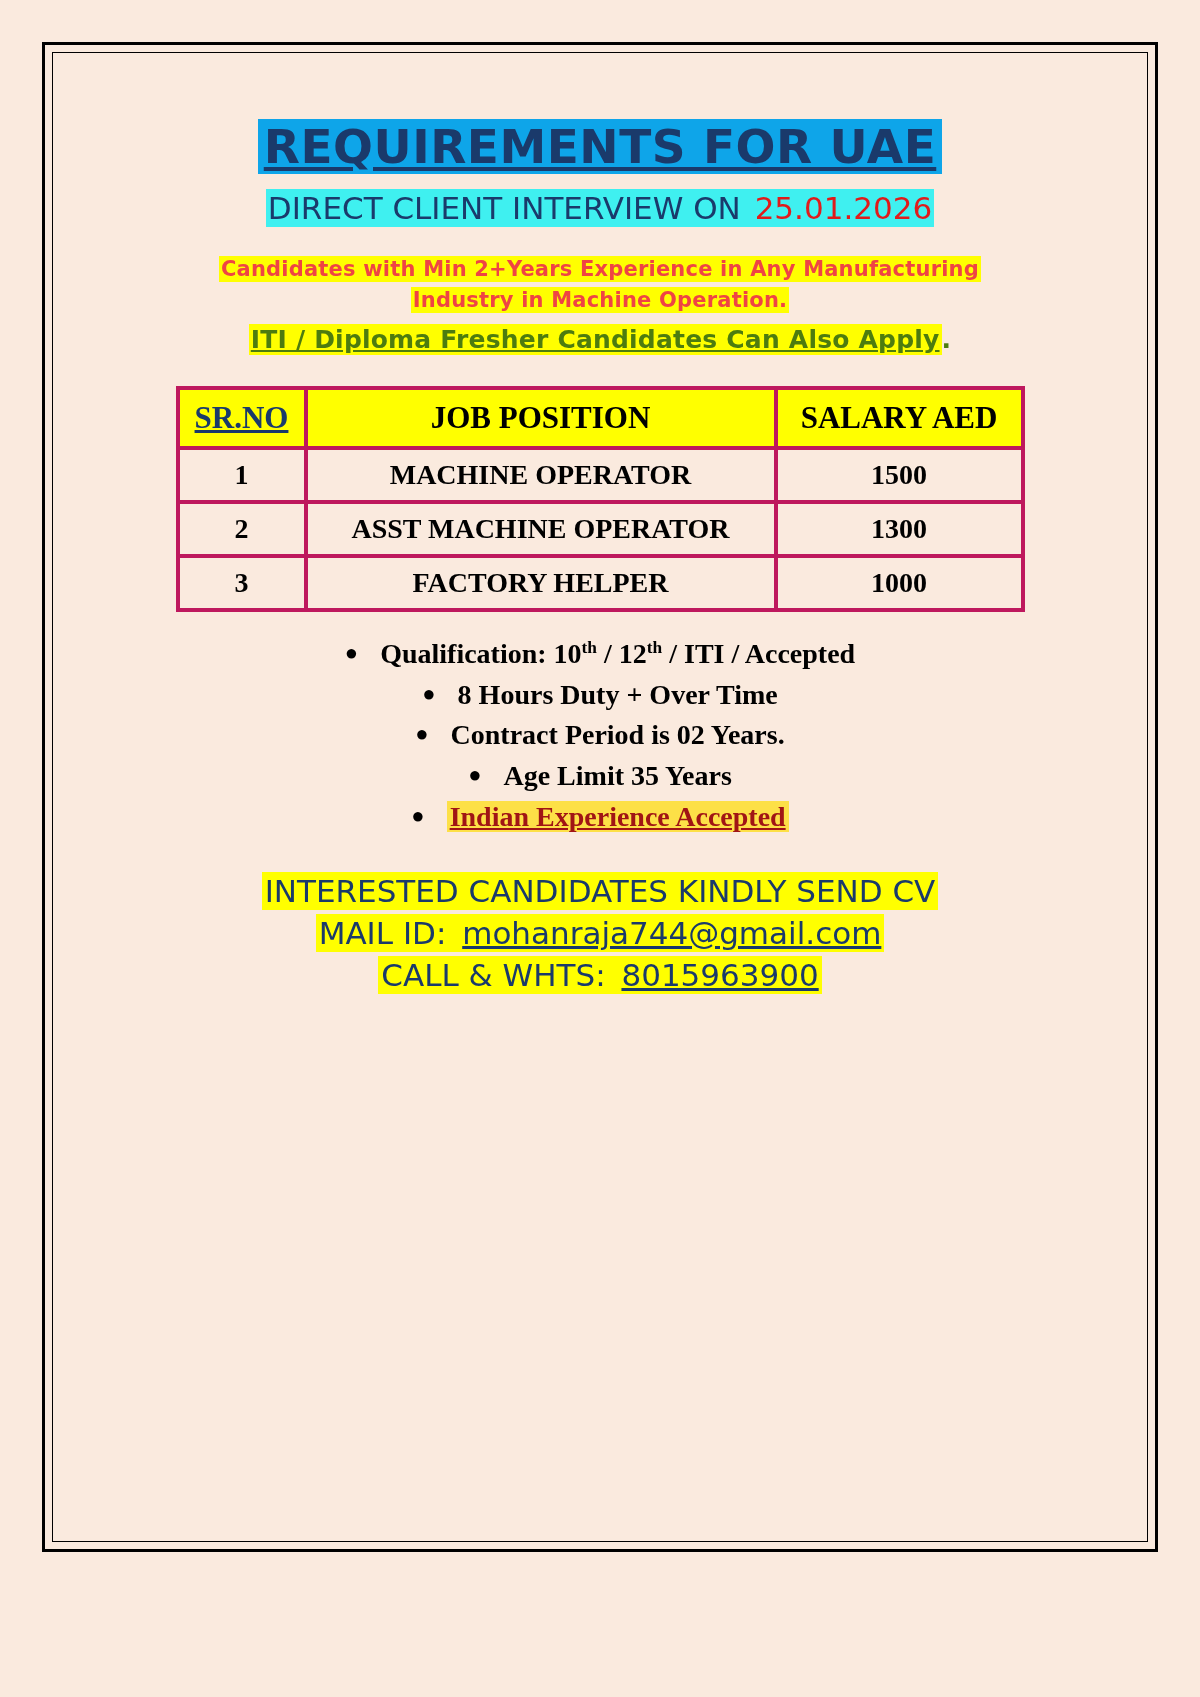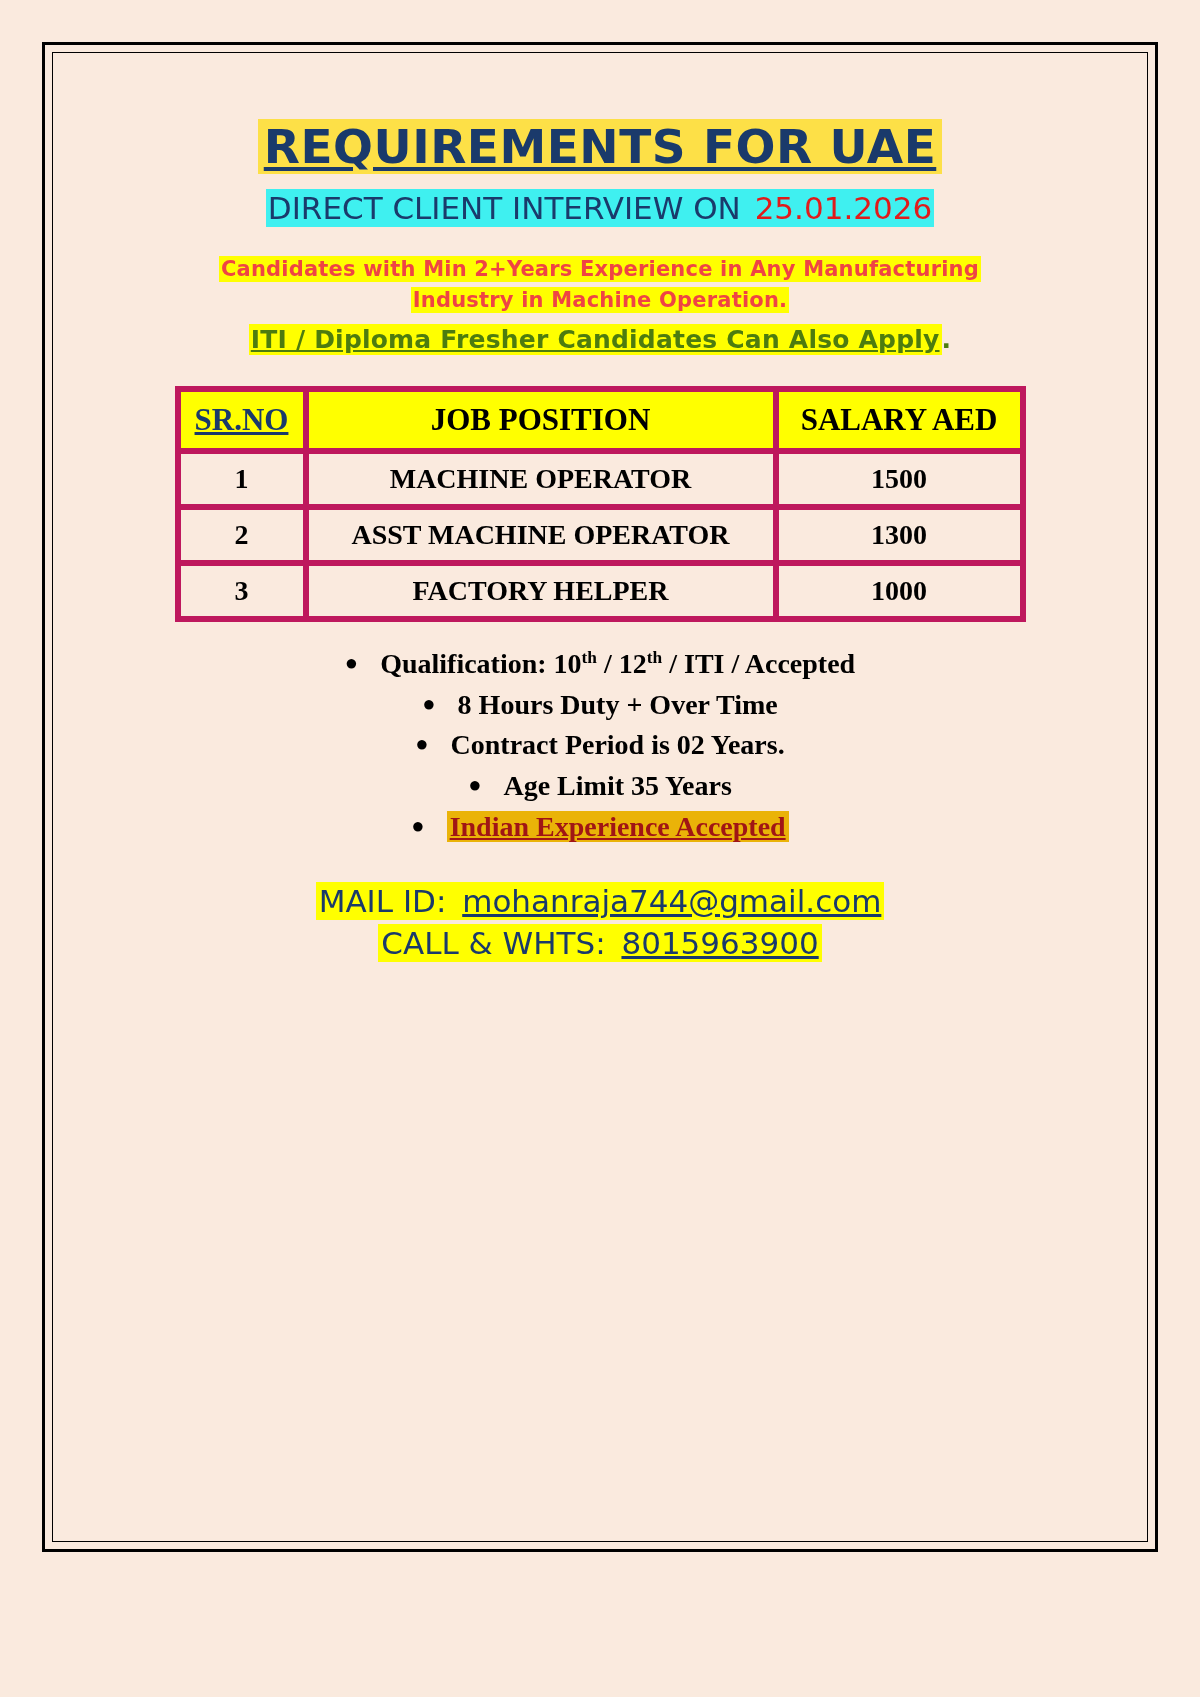--- a/index.html
+++ b/index.html
@@ -56,7 +56,7 @@
     line-height: 1.15;
   }
   .headline .hl {
-    background: #fde047;
+    background: #0ea5e9;
     text-decoration: underline;
     text-underline-offset: 4px;
     padding: 0 6px;

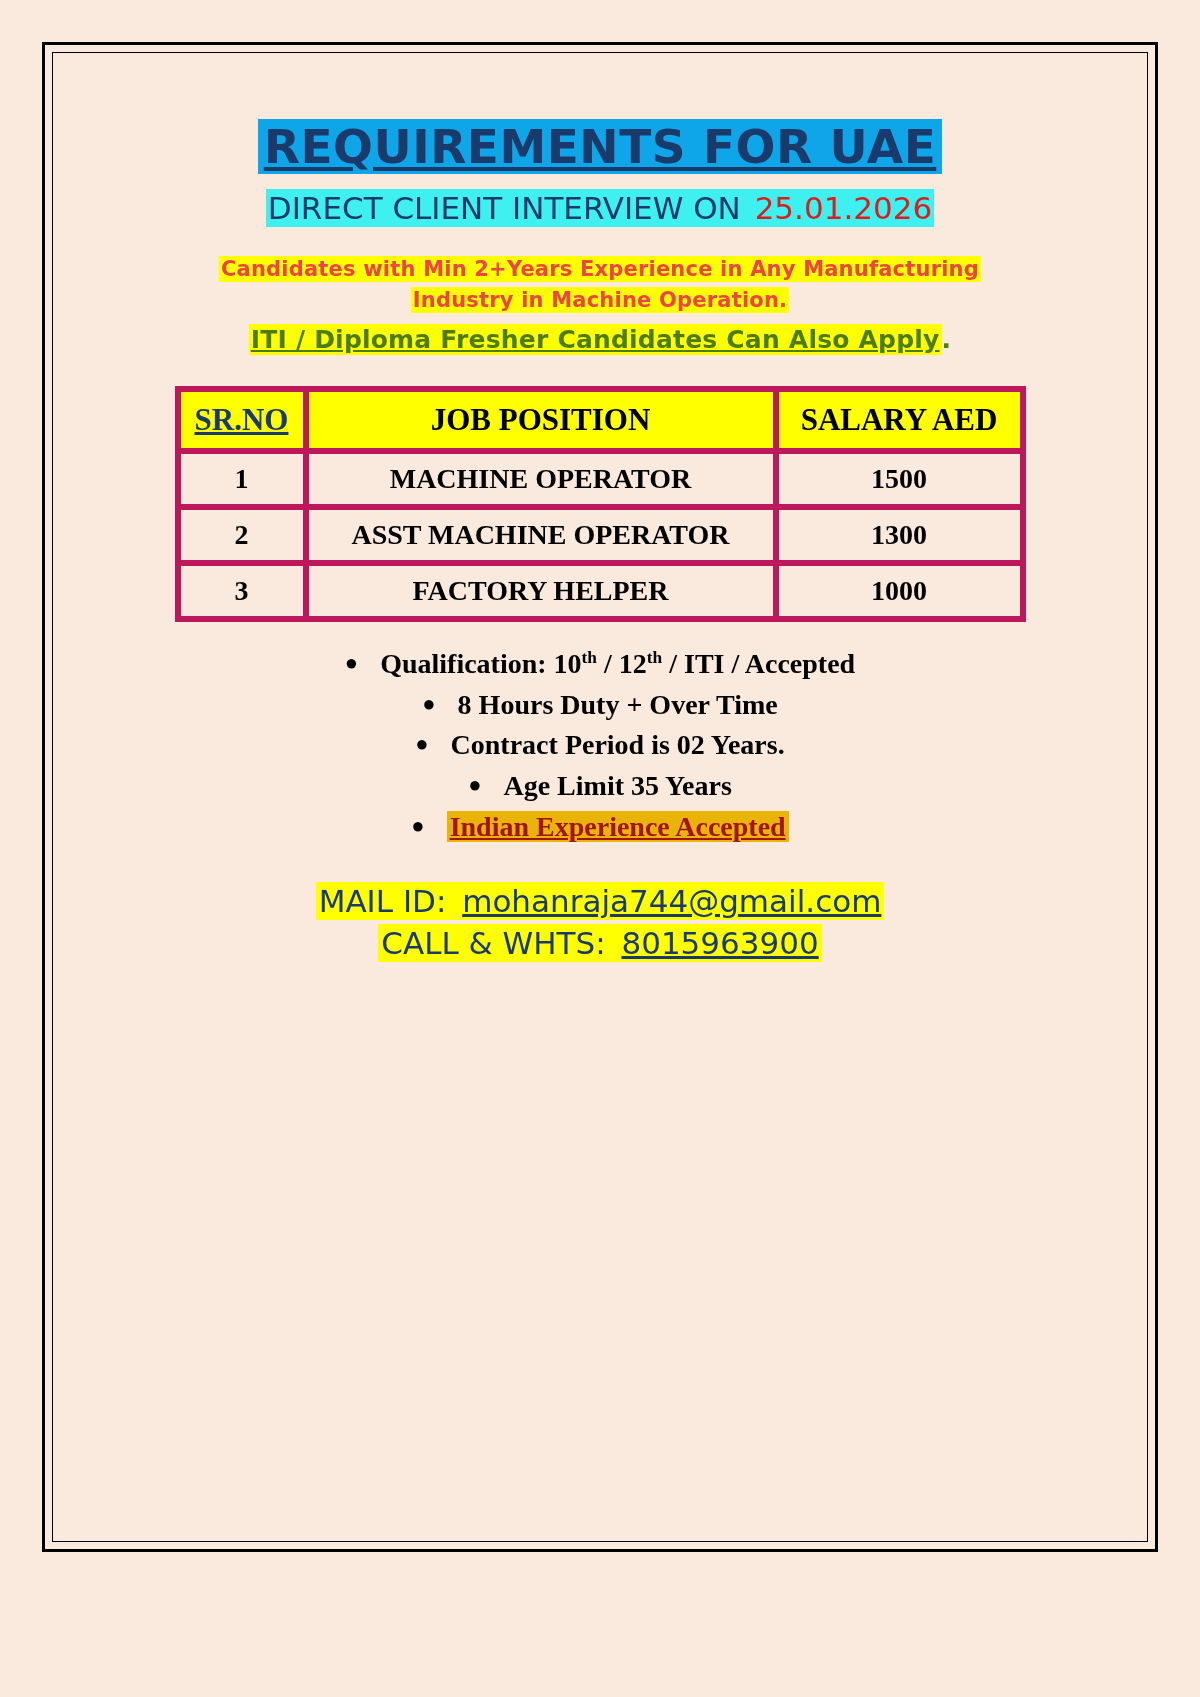--- a/index.html
+++ b/index.html
@@ -101,7 +101,7 @@
     table-layout: fixed;
   }
   table.jobs td, table.jobs th {
-    border: 6px solid #be185d;
+    border: 4px solid #be185d;
     font-family: "Liberation Serif", serif;
     text-align: center;
     padding: 3px 4px;

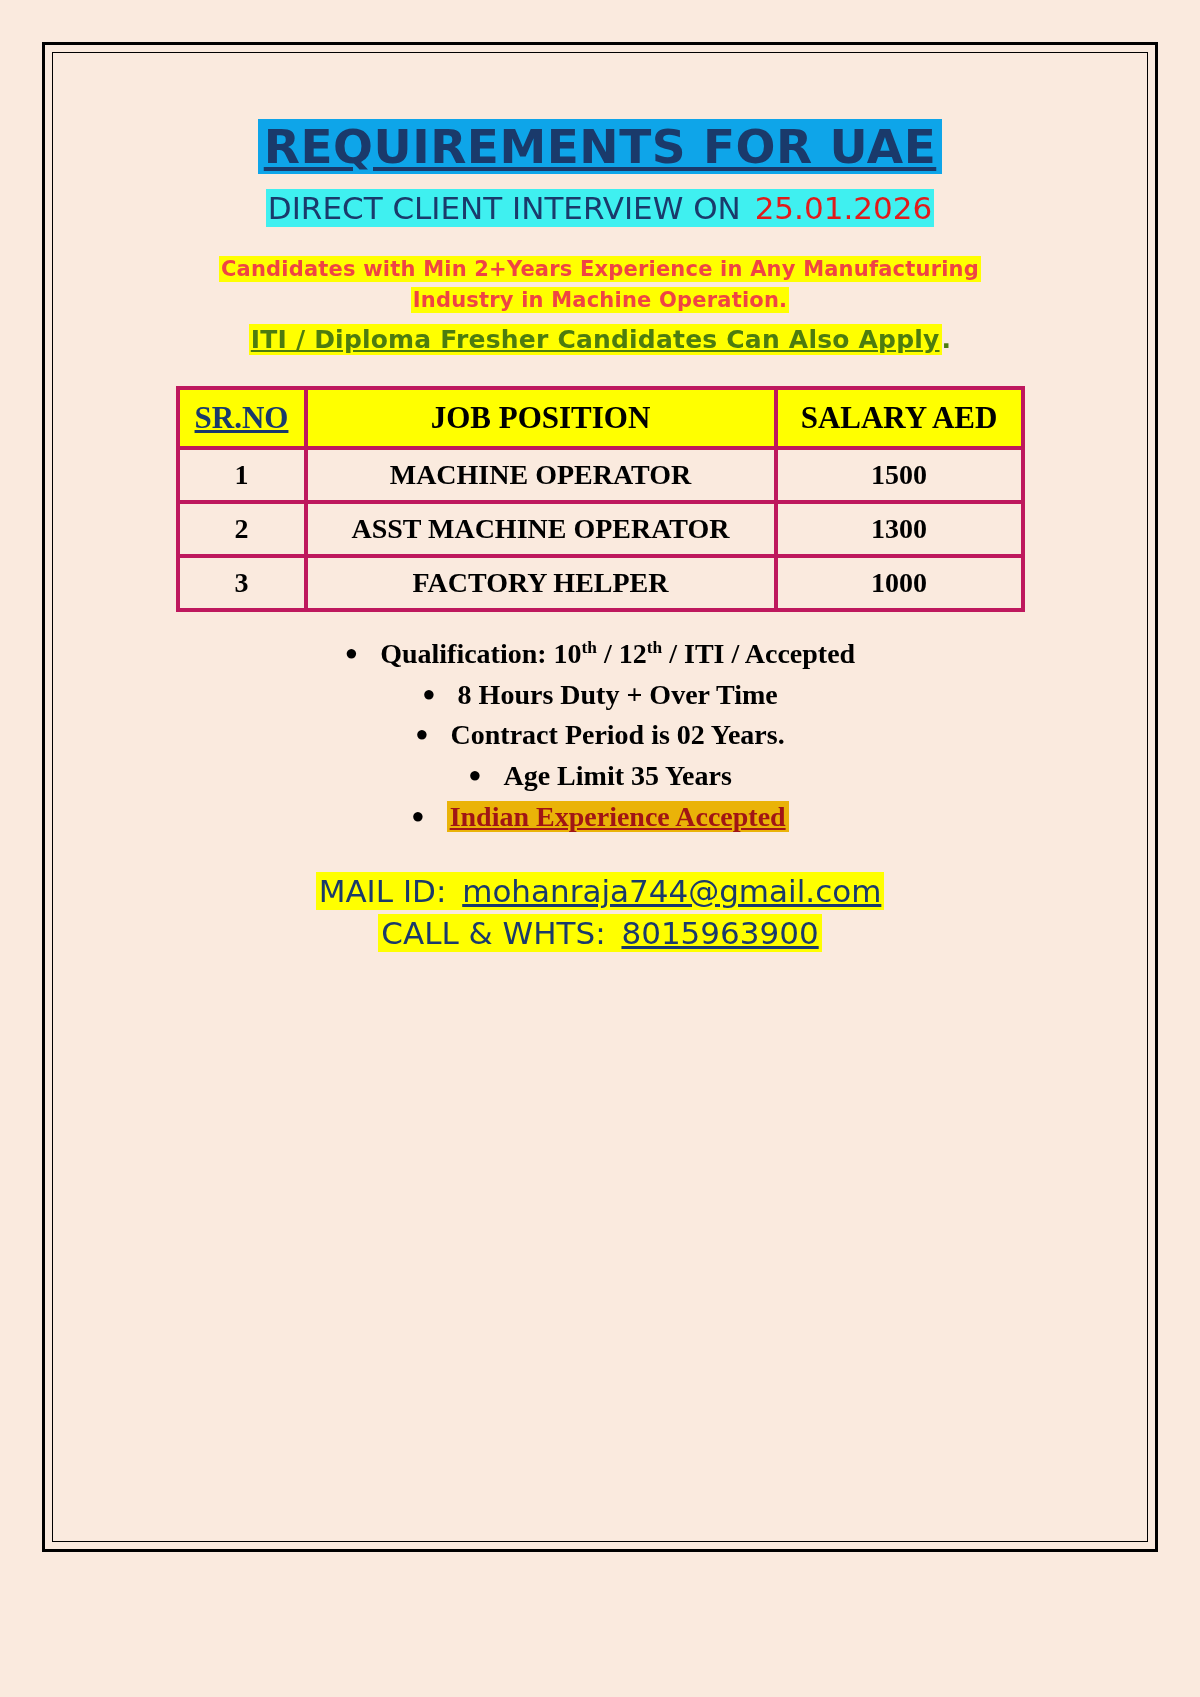--- a/index.html
+++ b/index.html
@@ -150,7 +150,7 @@
   ul.bullets li.maroon .txt {
     color: #a01515;
     text-decoration: underline;
-    background: #eab308;
+    background: #fde047;
     padding: 0 3px;
   }
   sup { font-size: 0.62em; }

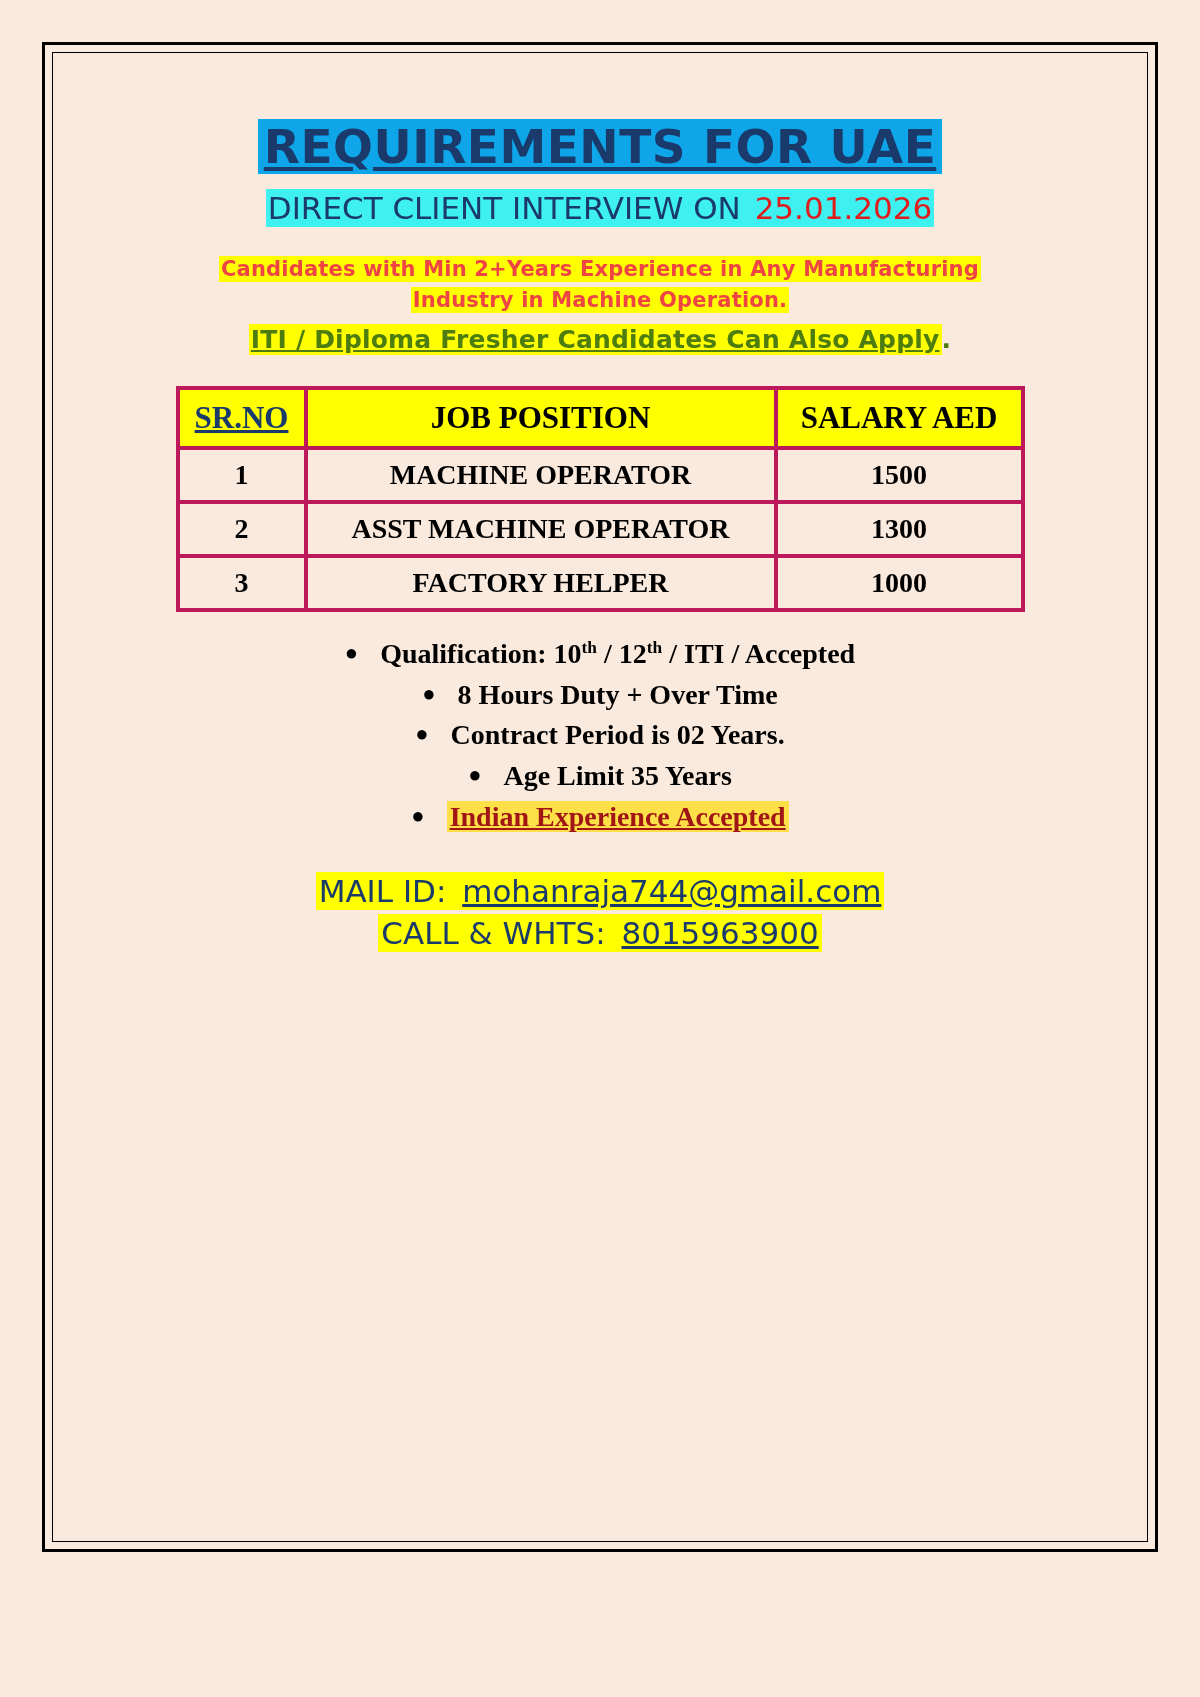--- a/index.html
+++ b/index.html
@@ -247,6 +247,7 @@
     </ul>
 
     <div class="contact">
+      <div><span class="yh">INTERESTED CANDIDATES KINDLY SEND CV</span></div>
       <div><span class="yh">MAIL ID: </span><span class="yh link">mohanraja744@gmail.com</span></div>
       <div><span class="yh">CALL &amp; WHTS: </span><span class="yh link">8015963900</span></div>
     </div>

